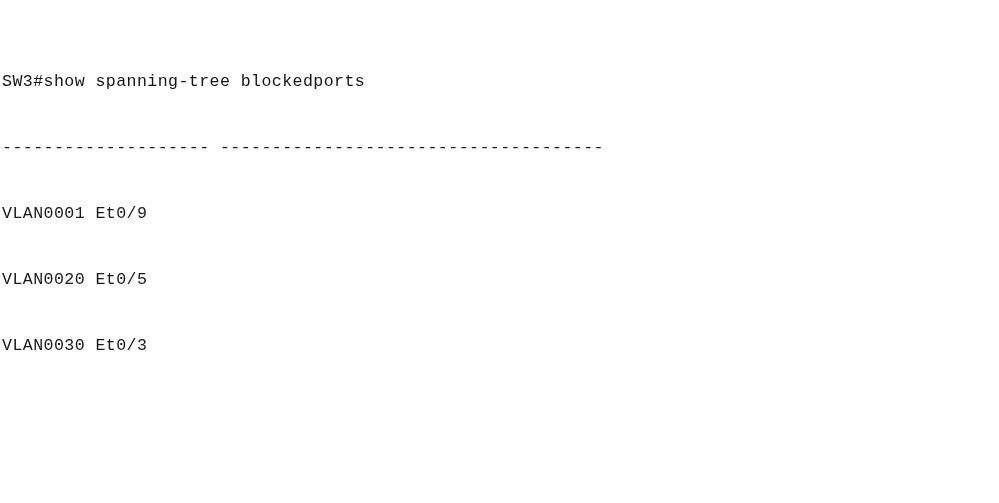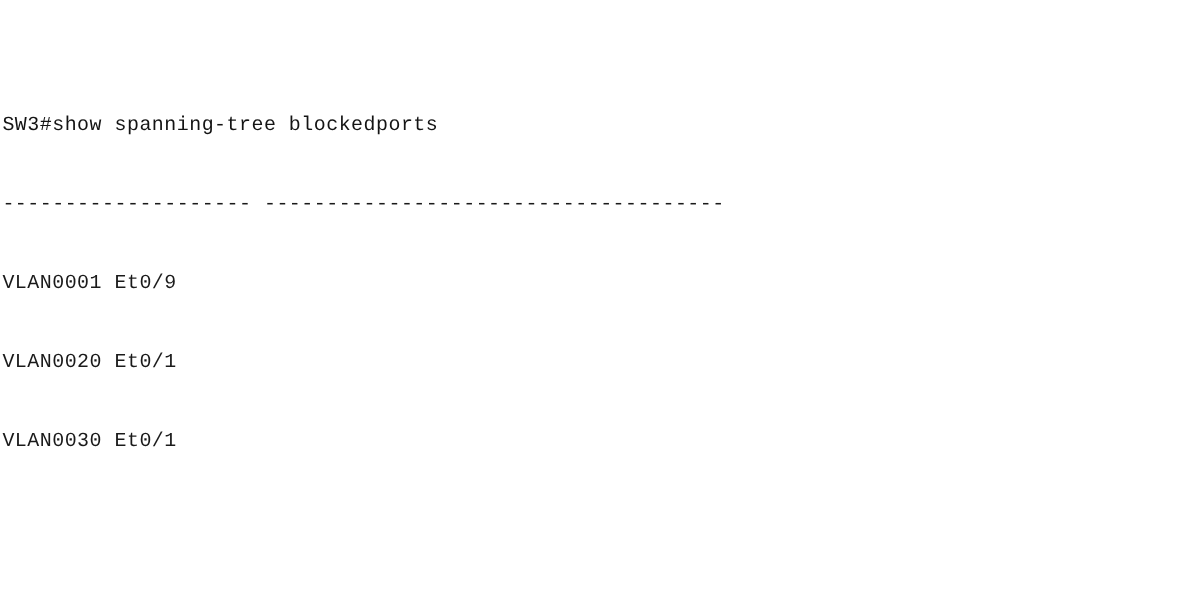--- a/index.html
+++ b/index.html
@@ -34,7 +34,6 @@
   }
   .prompt-line {
     color: #141414;
-    margin-top: 22px;
   }
   .rule-line {
     color: #1a1a1a;

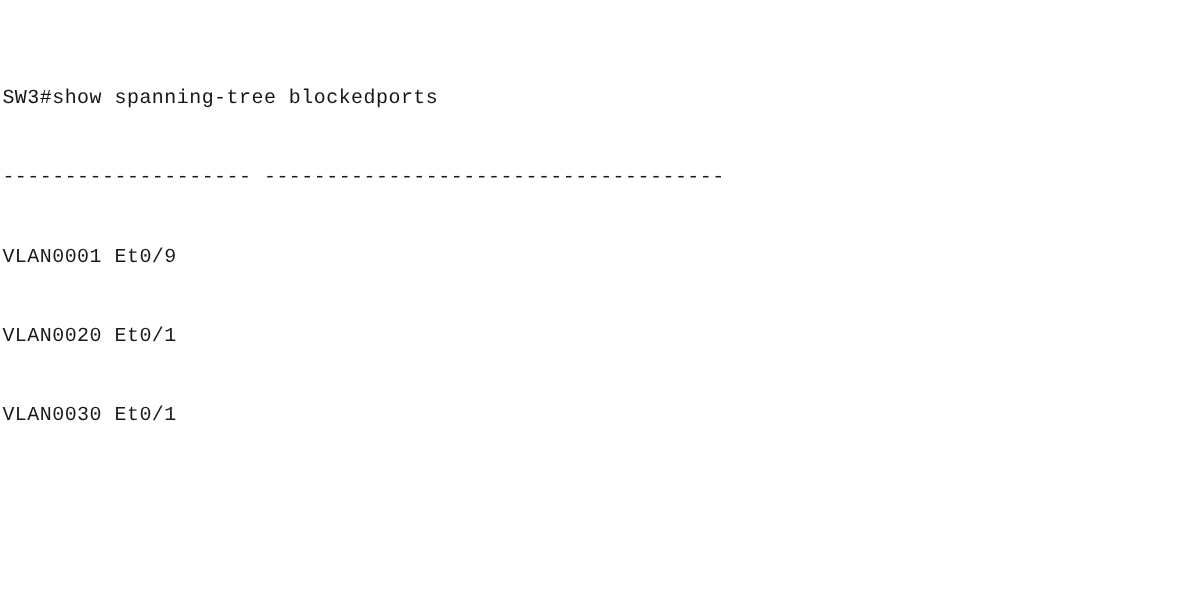--- a/index.html
+++ b/index.html
@@ -47,7 +47,7 @@
   <span class="line prompt-line">SW3#show spanning-tree blockedports</span>
   <span class="line rule-line">-------------------- -------------------------------------</span>
   <span class="line">VLAN0001 Et0/9</span>
-  <span class="line">VLAN0020 Et0/1</span>
+  <span class="line">VLAN0020 Et0/5</span>
   <span class="line">VLAN0030 Et0/1</span>
   
   

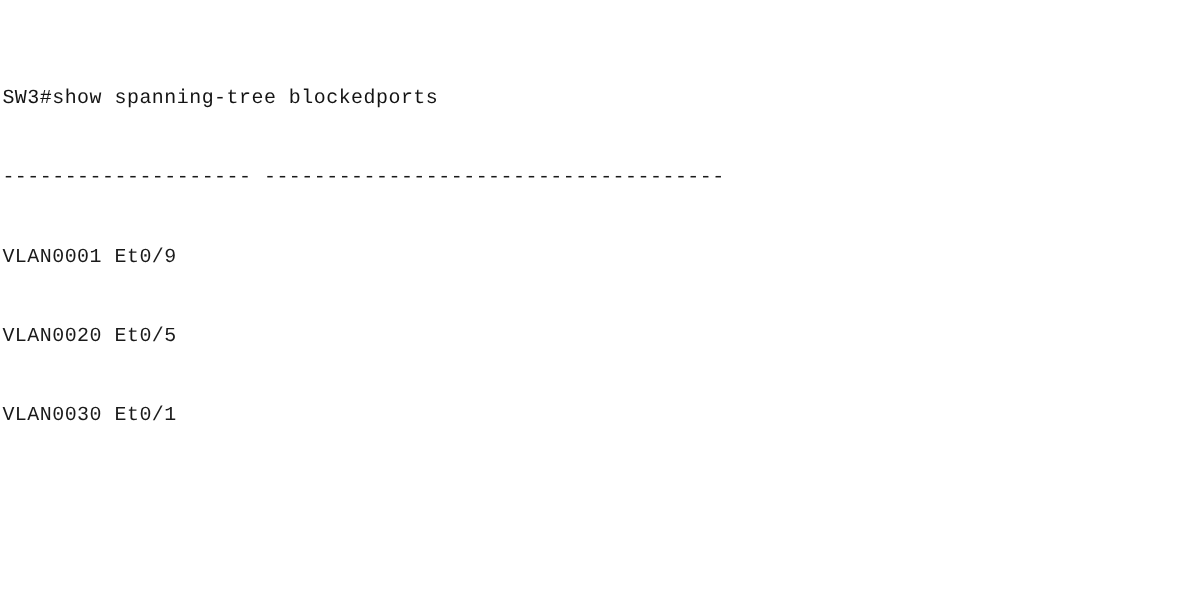--- a/index.html
+++ b/index.html
@@ -48,7 +48,7 @@
   <span class="line rule-line">-------------------- -------------------------------------</span>
   <span class="line">VLAN0001 Et0/9</span>
   <span class="line">VLAN0020 Et0/5</span>
-  <span class="line">VLAN0030 Et0/1</span>
+  <span class="line">VLAN0030 Et0/3</span>
   
   
   

